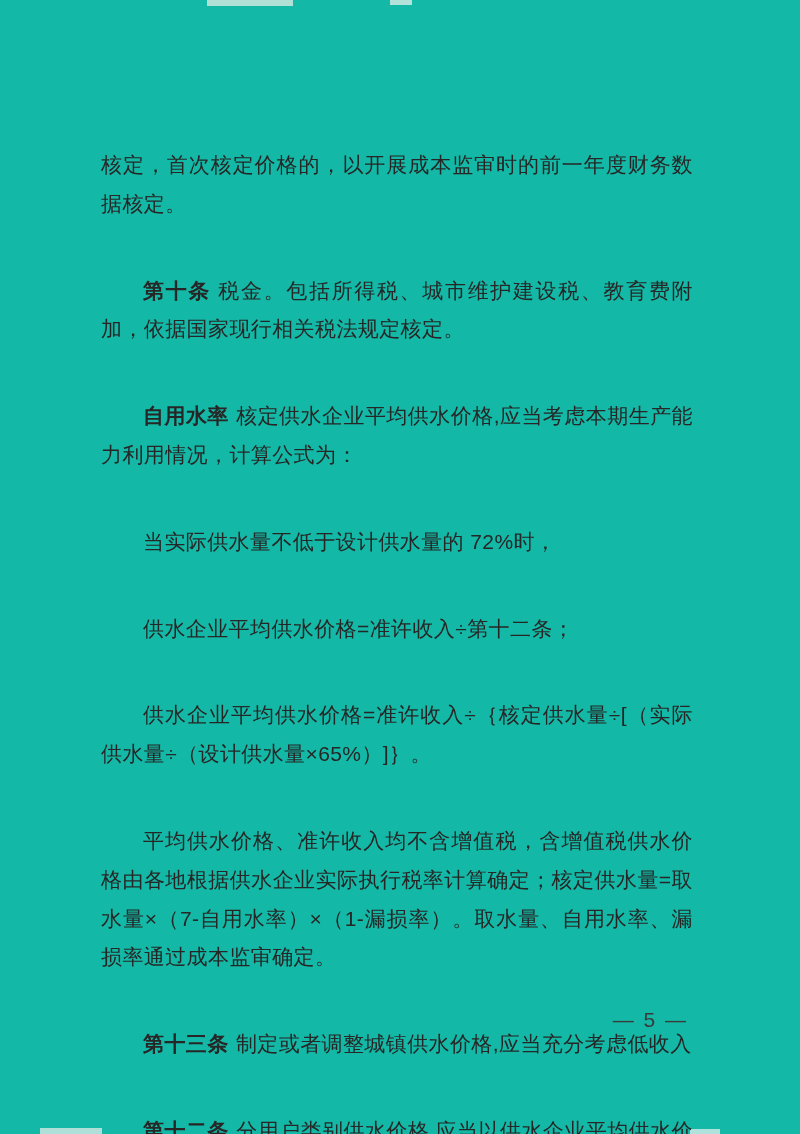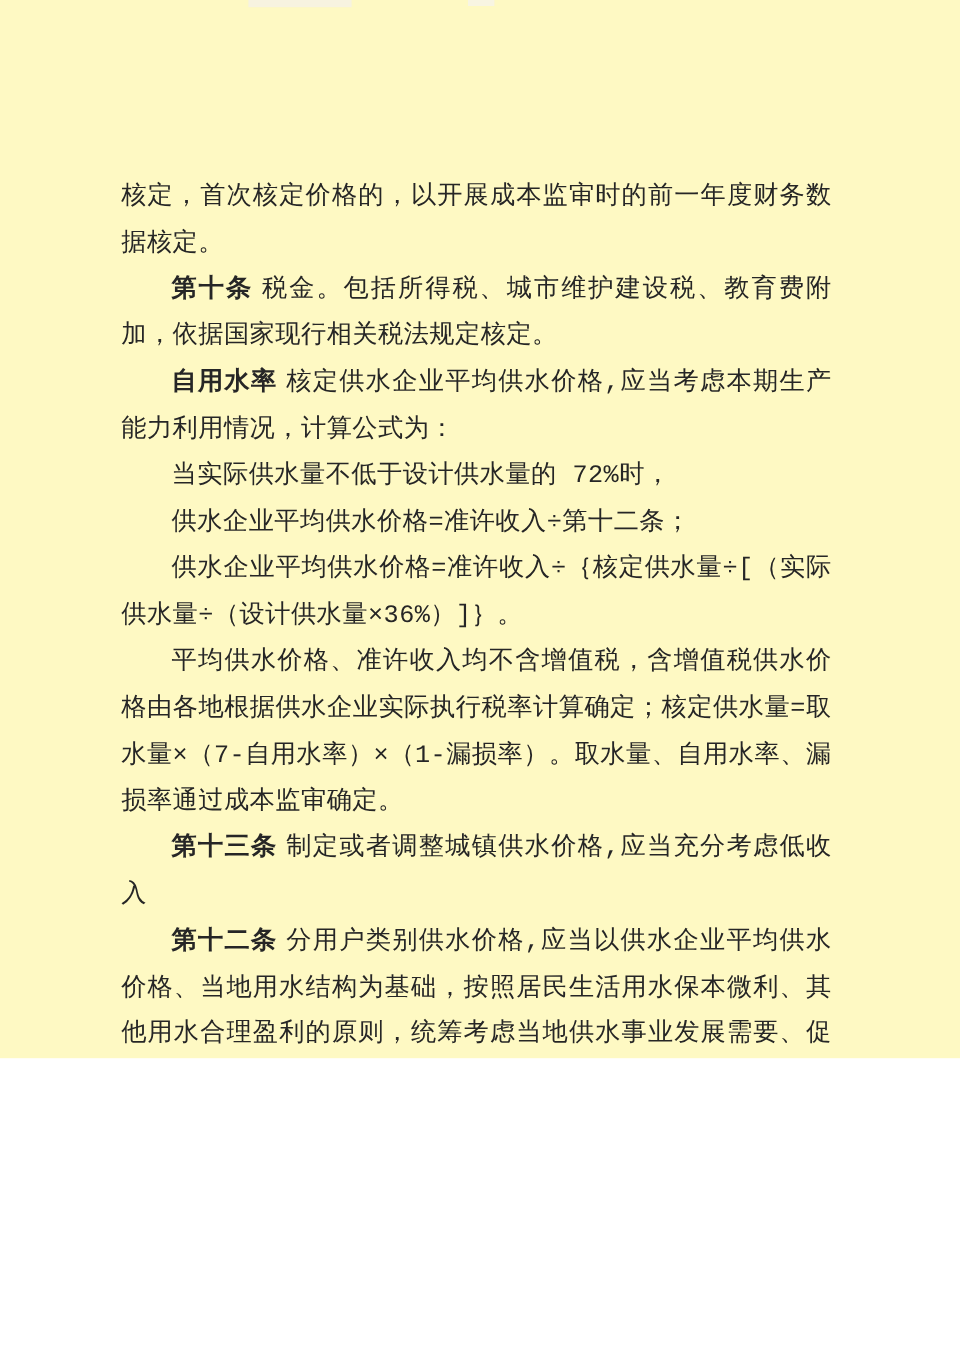--- a/index.html
+++ b/index.html
@@ -10,10 +10,10 @@
   .page {
     position: relative;
     width: 800px;
-    height: 882px;
-    background: #fef9c3;
+    height: 1134px;
+    background: #14b8a6;
     overflow: hidden;
-    font-family: Liberation Mono, monospace;
+    font-family: Liberation Sans, sans-serif;
     color: #262626;
   }
   .content {

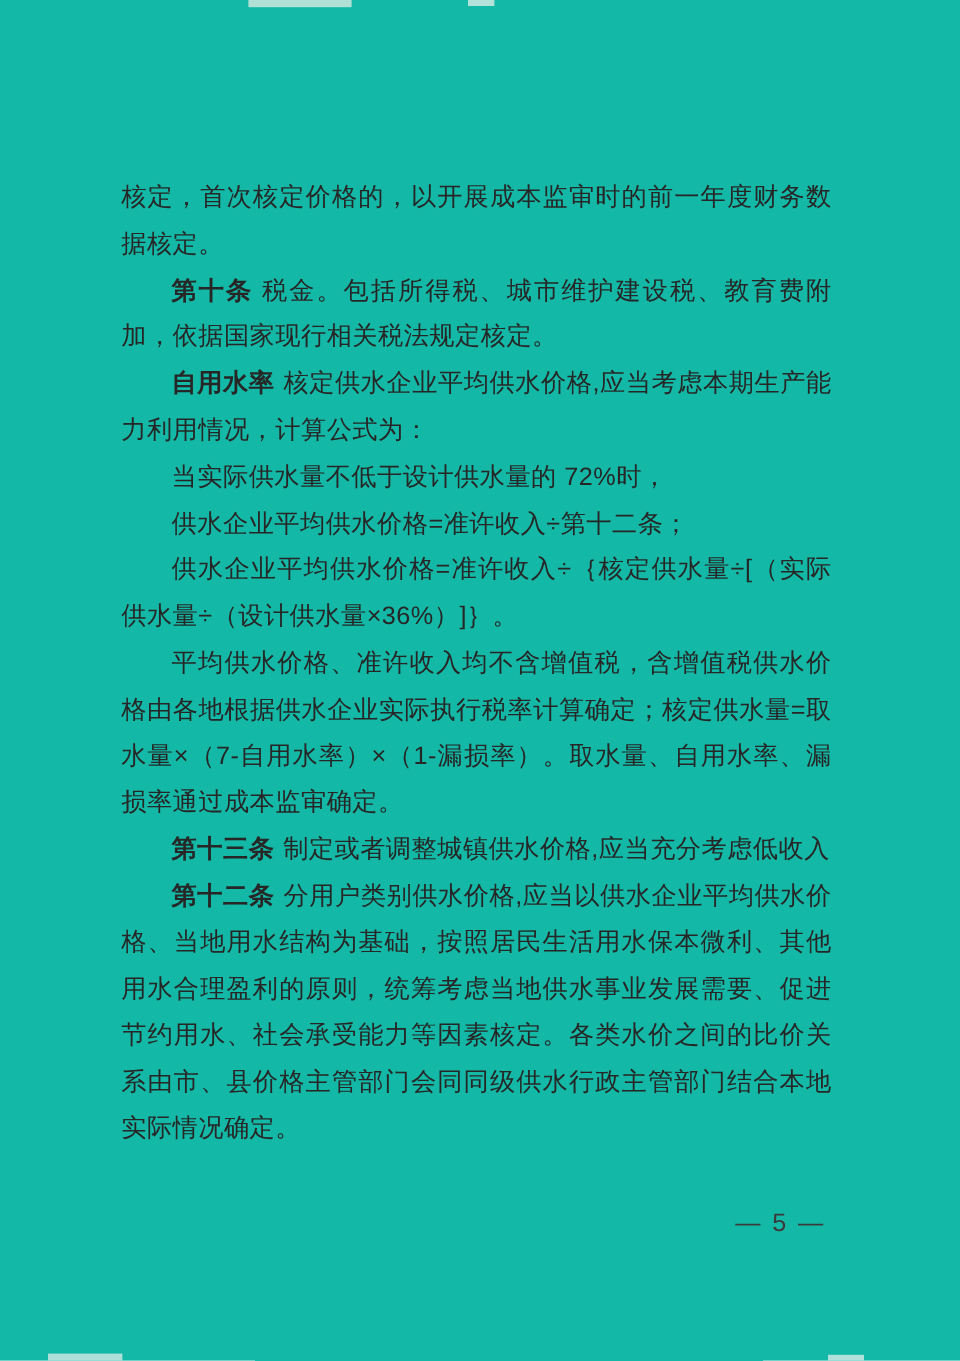--- a/index.html
+++ b/index.html
@@ -32,6 +32,7 @@
   }
   .para.indent {
     text-indent: 2em;
+    margin-top: 48px;
   }
   .article-no {
     font-weight: 700;

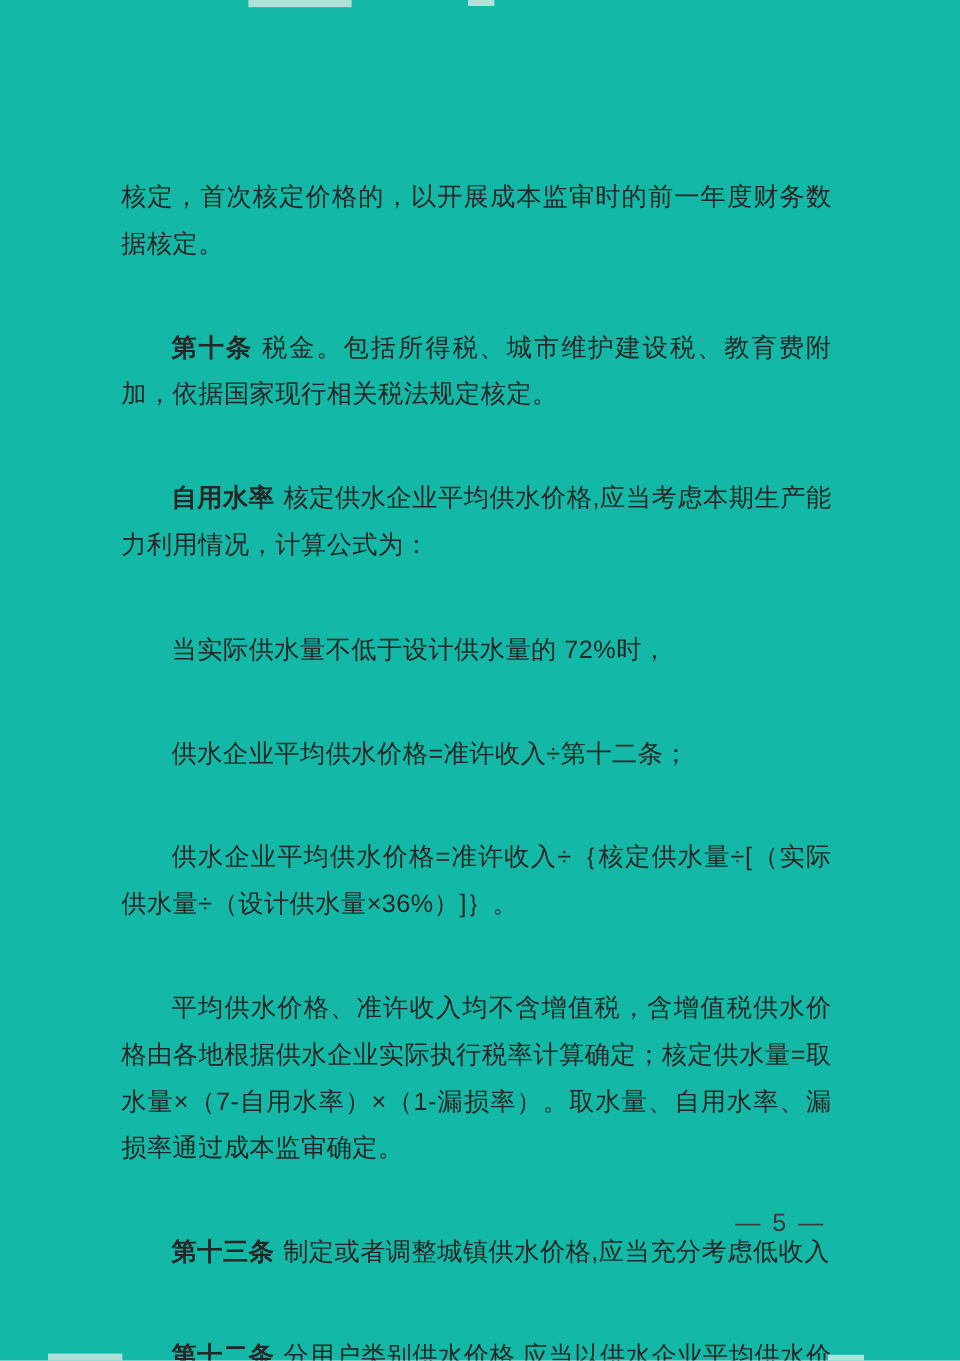--- a/index.html
+++ b/index.html
@@ -72,7 +72,7 @@
       <p class="para indent"><strong class="article-no">自用水率</strong>核定供水企业平均供水价格,应当考虑本期生产能力利用情况，计算公式为：</p>
       <p class="para indent">当实际供水量不低于设计供水量的 72%时，</p>
       <p class="para indent">供水企业平均供水价格=准许收入÷第十二条；</p>
-      <p class="para indent">供水企业平均供水价格=准许收入÷｛核定供水量÷[（实际供水量÷（设计供水量×36%）]｝。</p>
+      <p class="para indent">供水企业平均供水价格=准许收入÷｛核定供水量÷[（实际供水量÷（设计供水量×65%）]｝。</p>
       <p class="para indent">平均供水价格、准许收入均不含增值税，含增值税供水价格由各地根据供水企业实际执行税率计算确定；核定供水量=取水量×（7-自用水率）×（1-漏损率）。取水量、自用水率、漏损率通过成本监审确定。</p>
       <p class="para indent"><strong class="article-no">第十三条</strong>制定或者调整城镇供水价格,应当充分考虑低收入</p>
       <p class="para indent"><strong class="article-no">第十二条</strong>分用户类别供水价格,应当以供水企业平均供水价格、当地用水结构为基础，按照居民生活用水保本微利、其他用水合理盈利的原则，统筹考虑当地供水事业发展需要、促进节约用水、社会承受能力等因素核定。各类水价之间的比价关系由市、县价格主管部门会同同级供水行政主管部门结合本地实际情况确定。</p>

